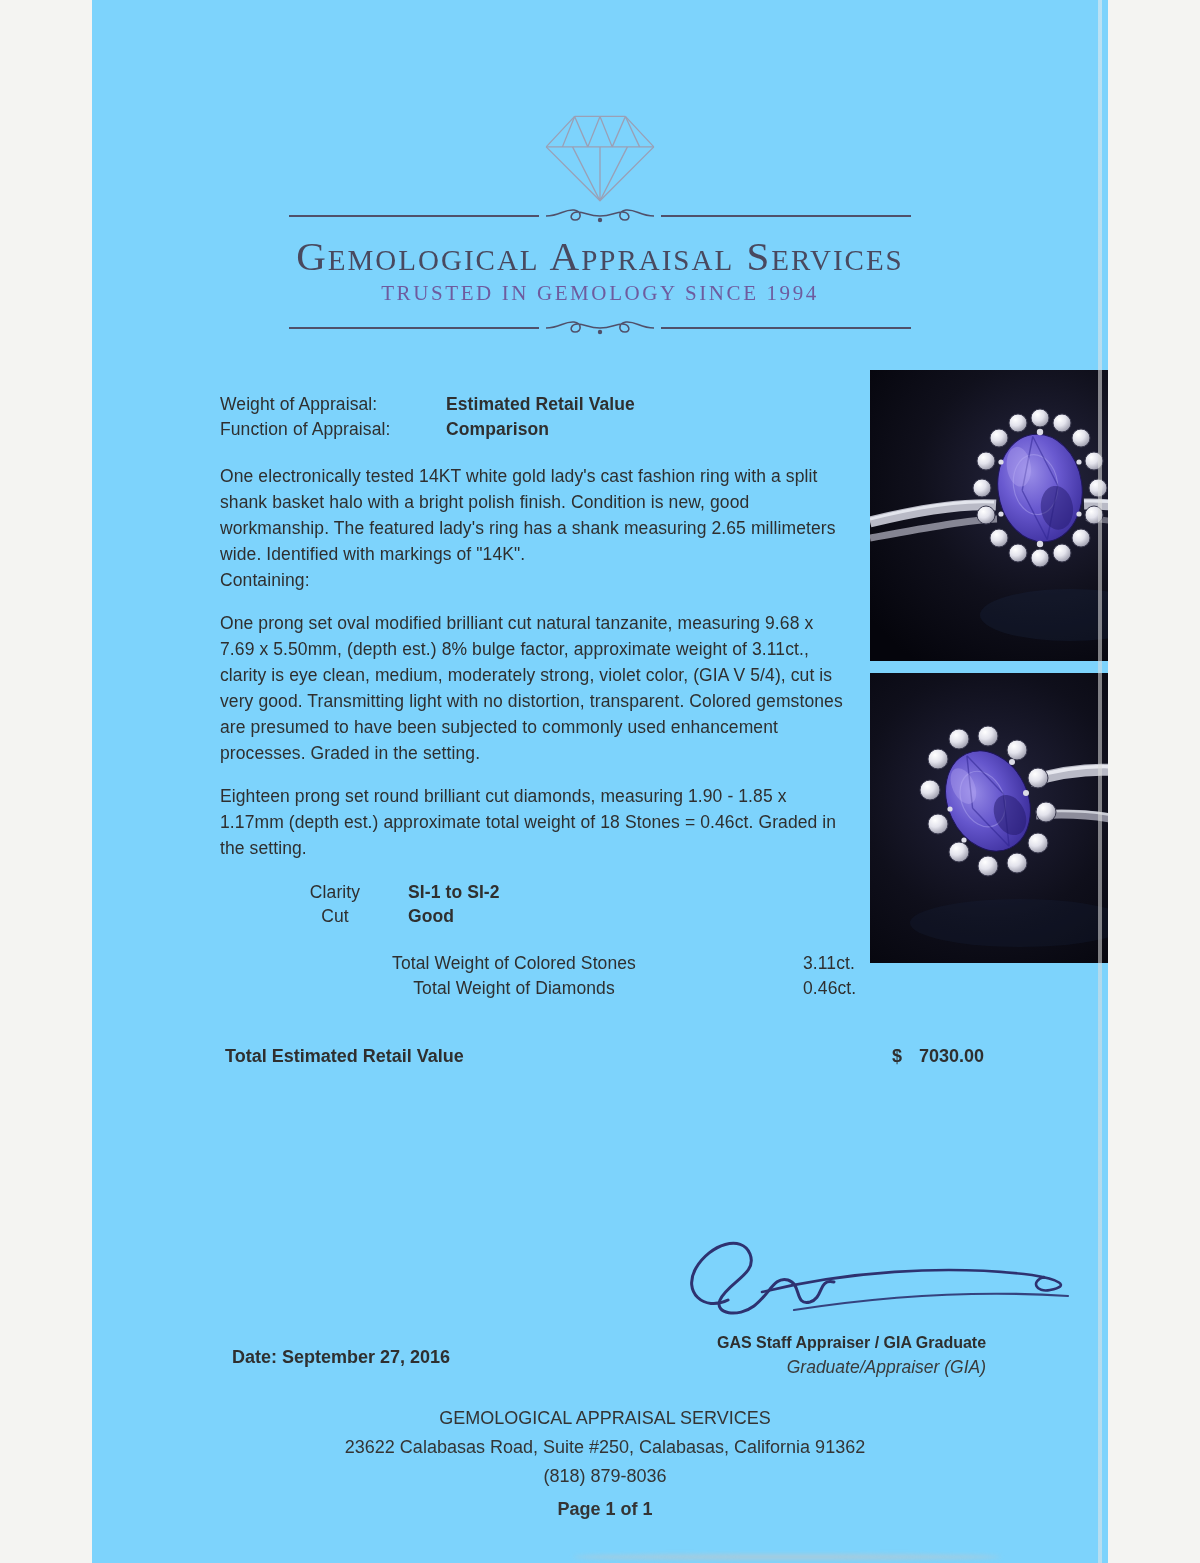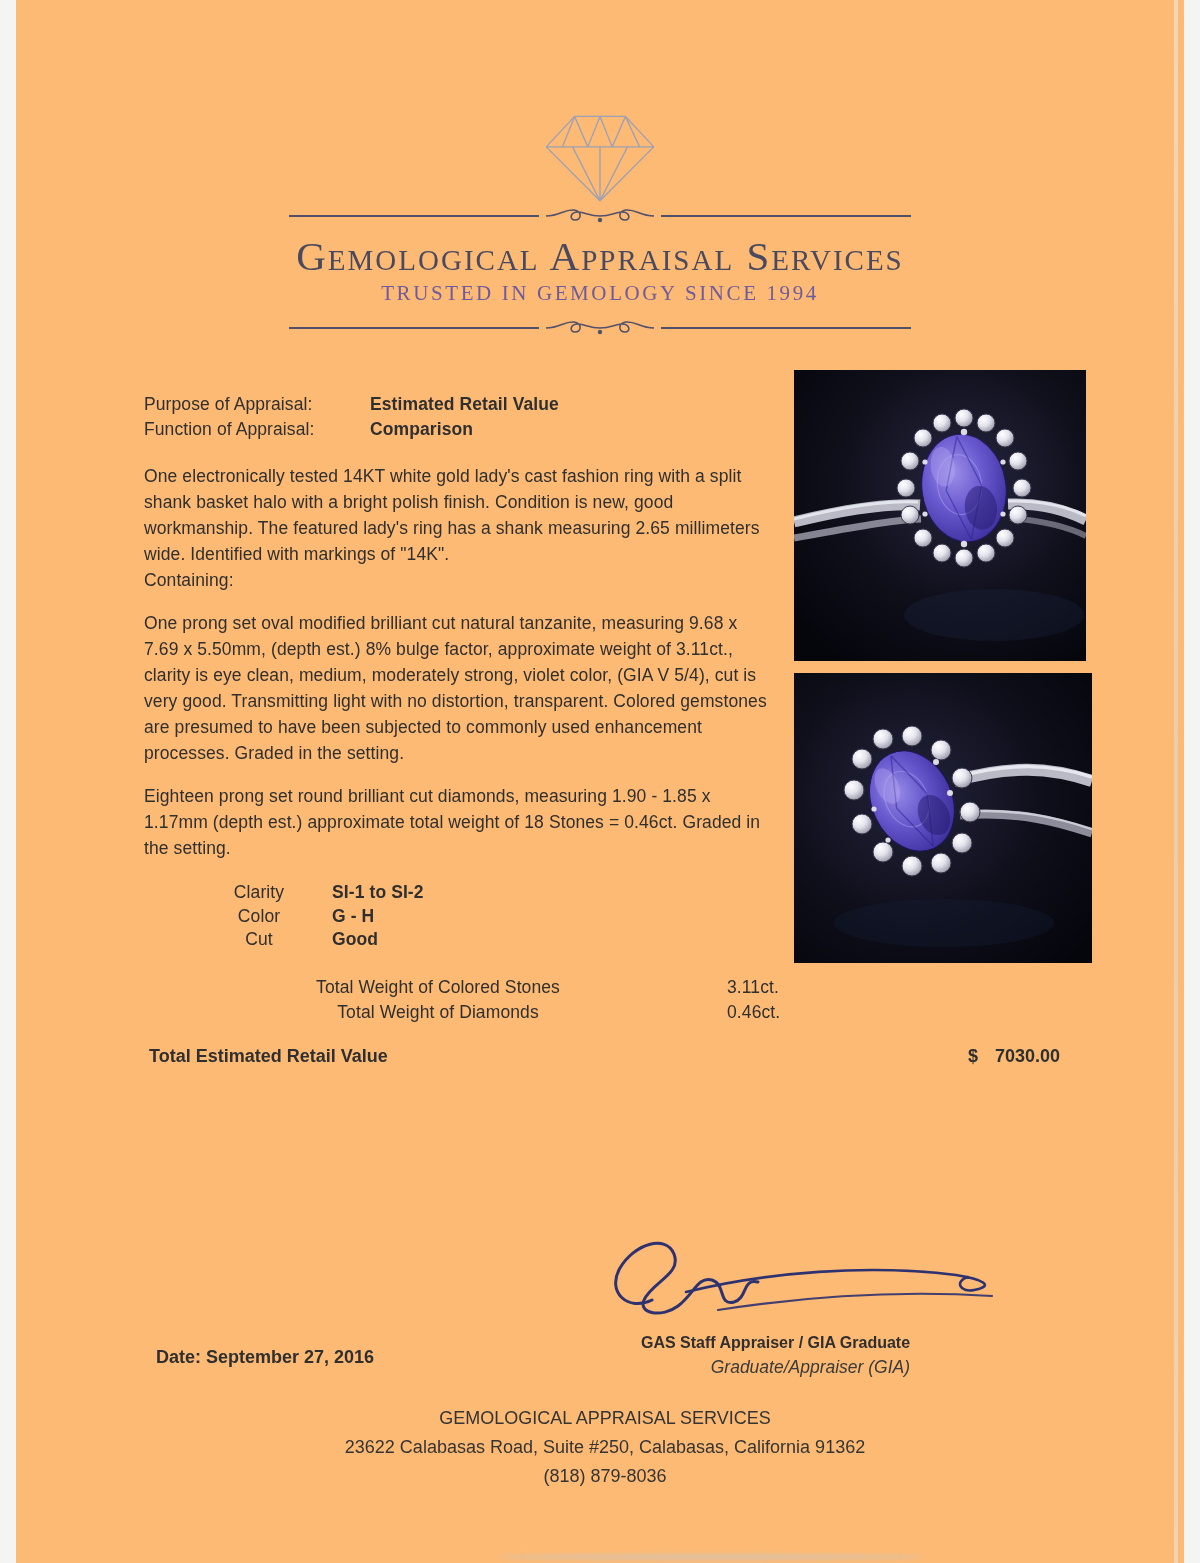--- a/index.html
+++ b/index.html
@@ -5,8 +5,8 @@
   * { margin:0; padding:0; box-sizing:border-box; }
   html,body { background:#f4f4f2; }
   .page {
-    position:relative; width:1168px; height:1563px; margin:0 auto;
-    background:#fdba74; overflow:hidden;
+    position:relative; width:1016px; height:1563px; margin:0 auto;
+    background:#7dd3fc; overflow:hidden;
     font-family:"Liberation Sans", sans-serif; color:#2f2f2f;
   }
   

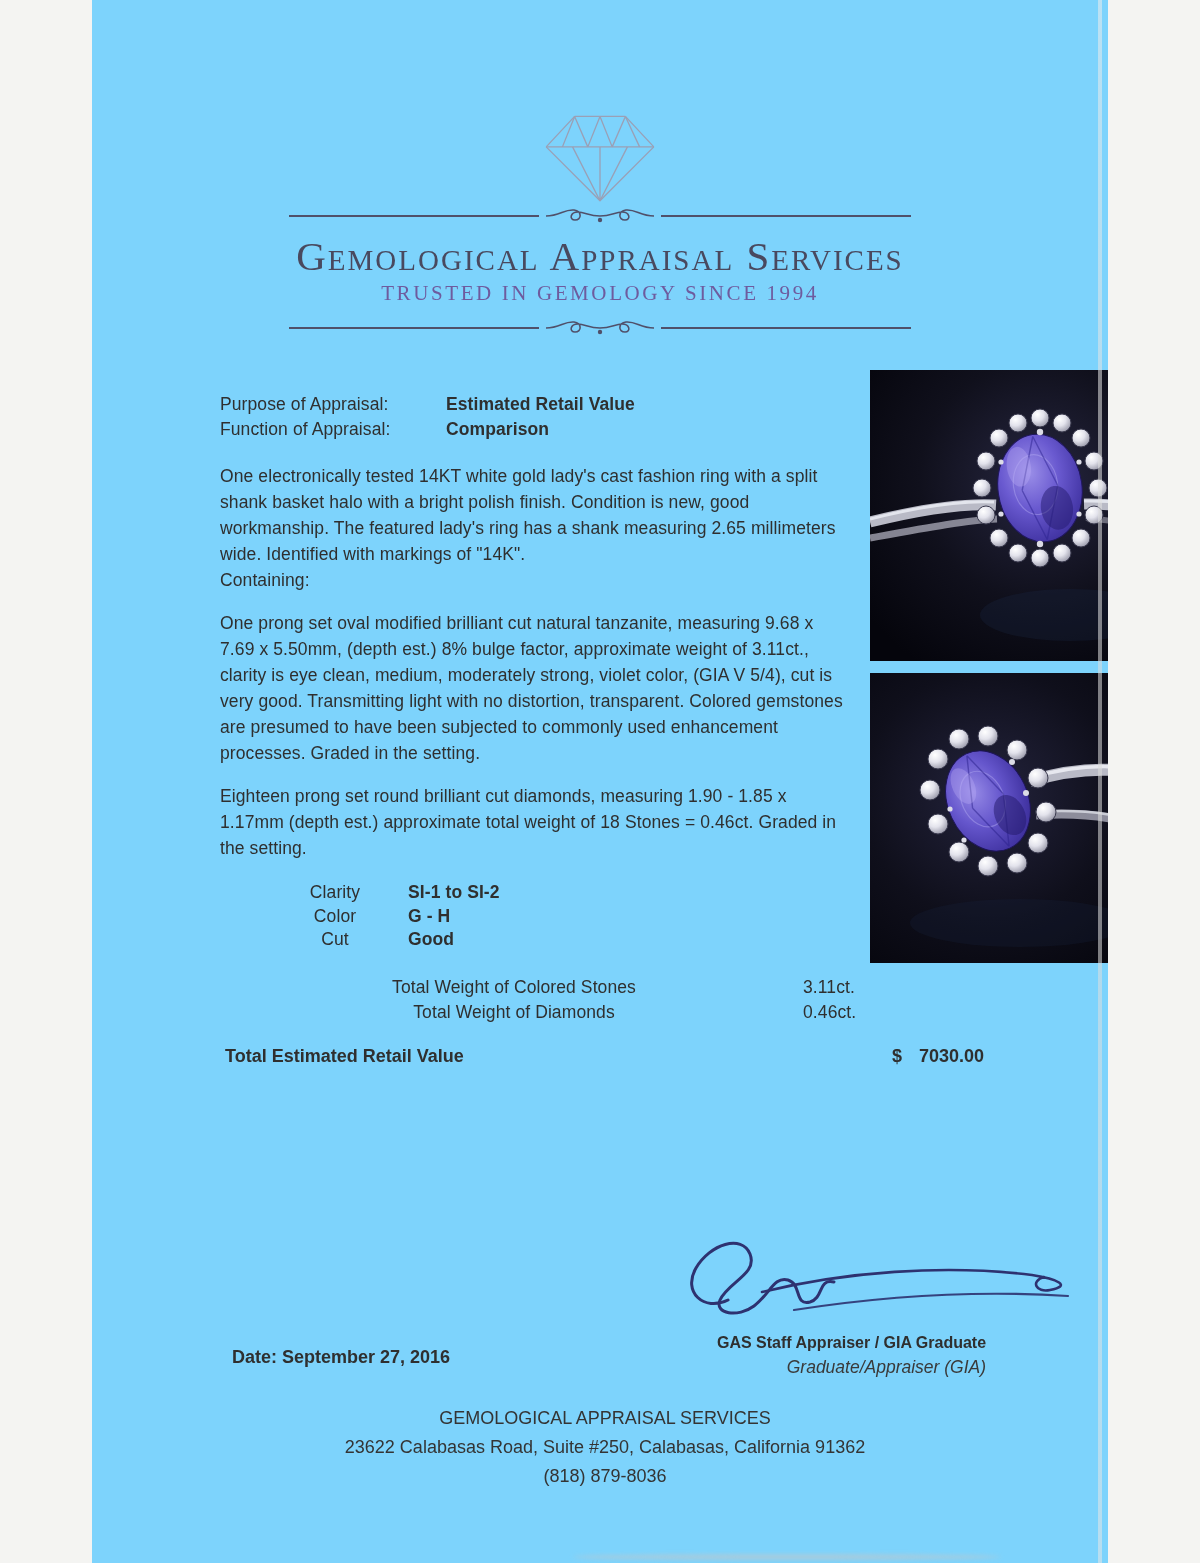--- a/index.html
+++ b/index.html
@@ -104,7 +104,7 @@
 
   <section class="col-left">
     <div class="meta-row">
-      <span class="meta-label">Purpose of Appraisal:</span>
+      <span class="meta-label">Weight of Appraisal:</span>
       <span class="meta-value">Estimated Retail Value</span>
     </div>
     <div class="meta-row">

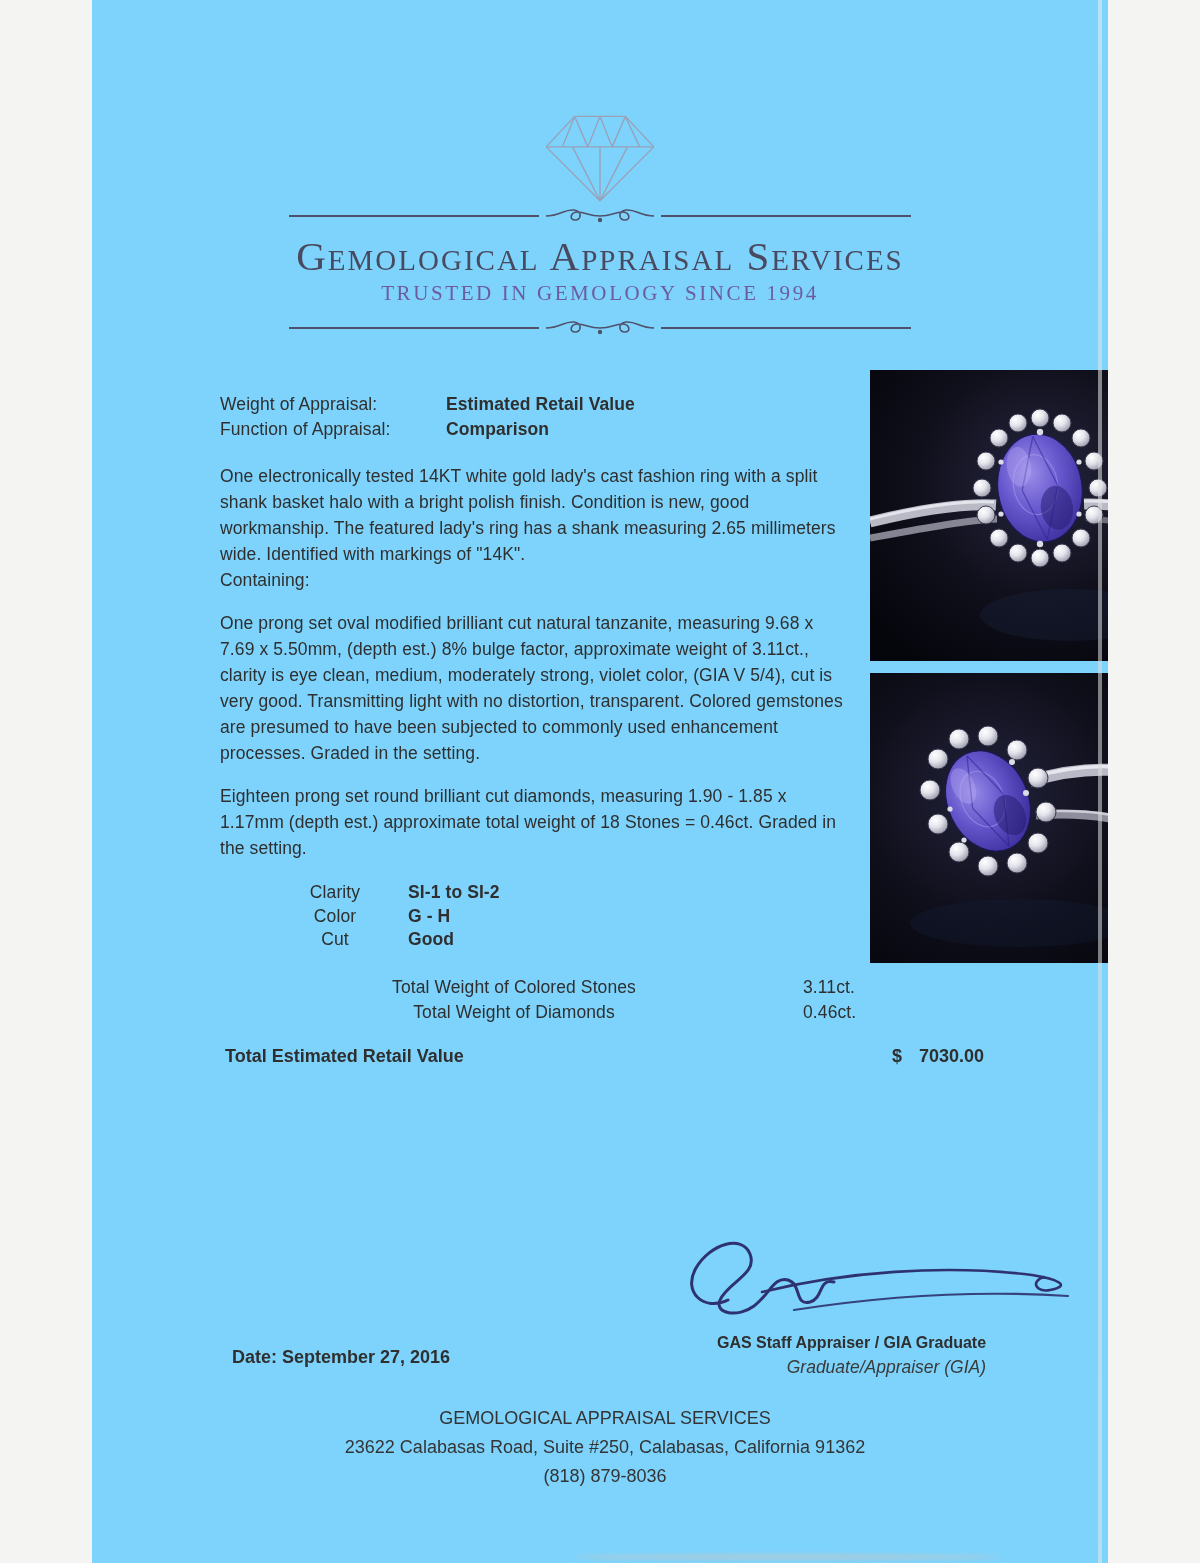--- a/index.html
+++ b/index.html
@@ -121,10 +121,6 @@
       <div class="grade-row">
         <span class="grade-label">Clarity</span>
         <span class="grade-value">SI-1 to SI-2</span>
-      </div>
-      <div class="grade-row">
-        <span class="grade-label">Color</span>
-        <span class="grade-value">G - H</span>
       </div>
       <div class="grade-row">
         <span class="grade-label">Cut</span>

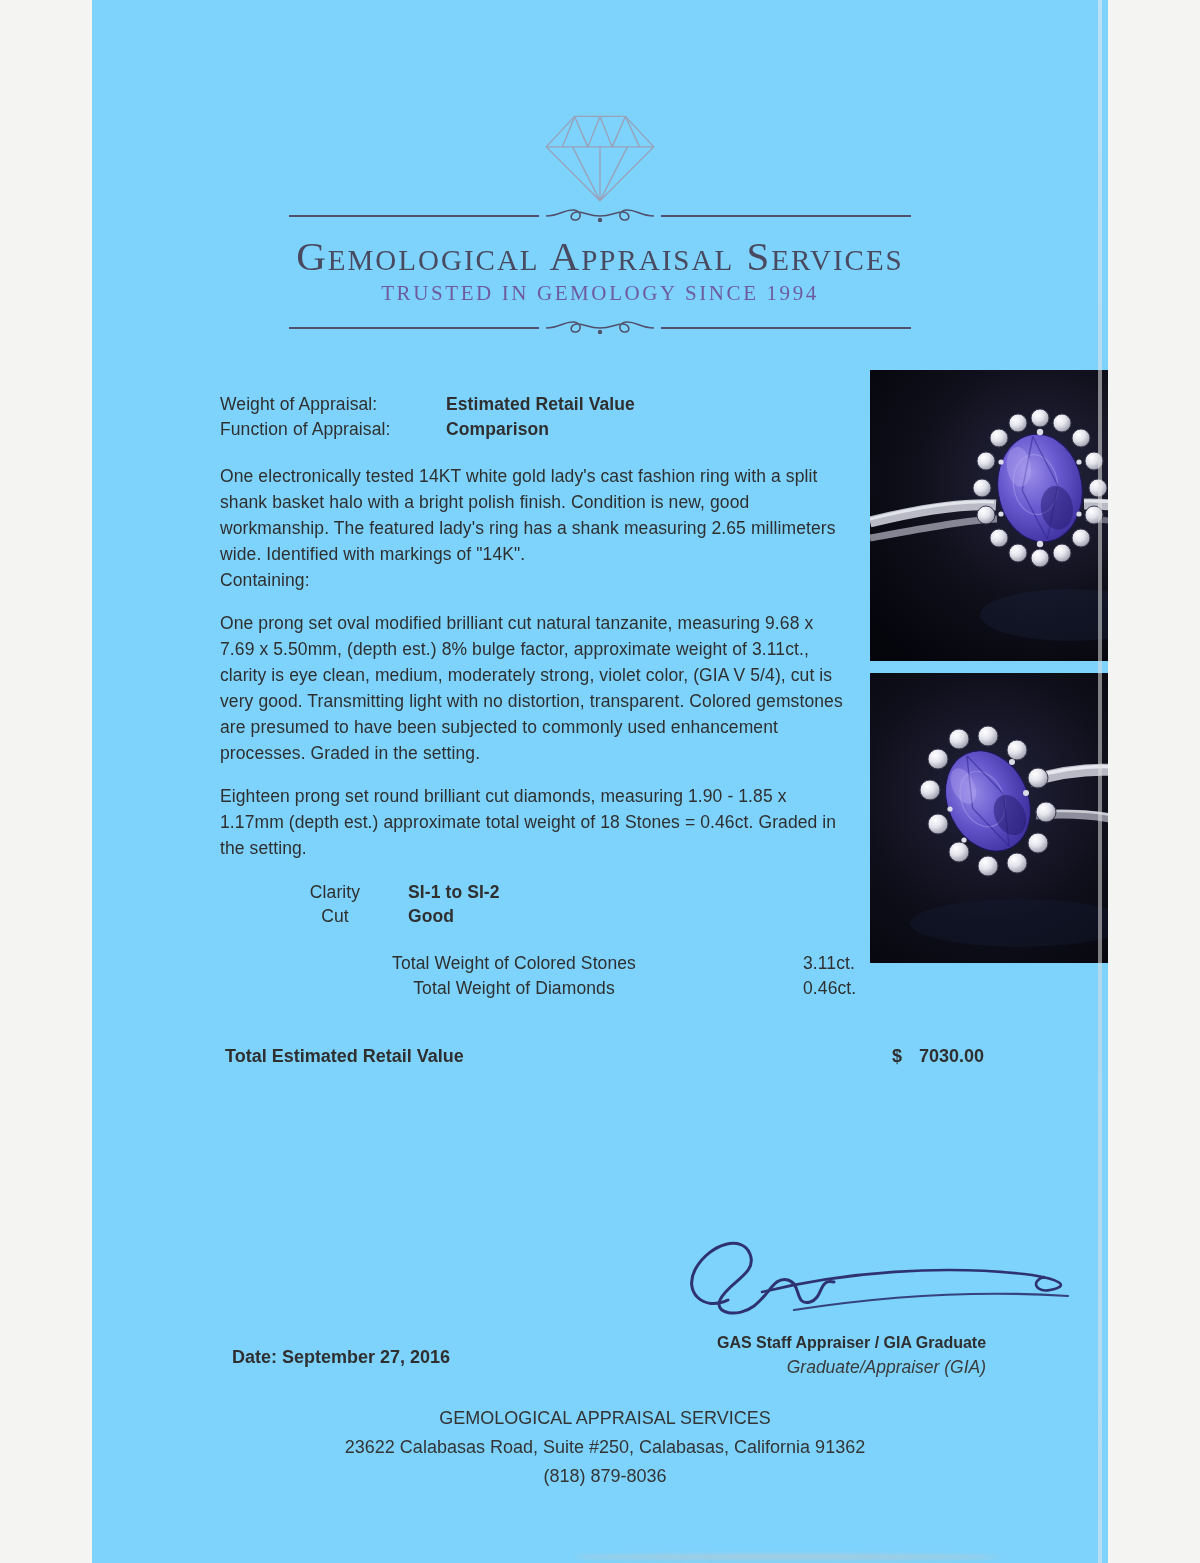--- a/index.html
+++ b/index.html
@@ -291,6 +291,7 @@
     <div class="footer-company">GEMOLOGICAL APPRAISAL SERVICES</div>
     <div class="footer-address">23622 Calabasas Road, Suite #250, Calabasas, California 91362</div>
     <div class="footer-phone">(818) 879-8036</div>
+    <div class="footer-page">Page 1 of 1</div>
   </footer>
 
   <div class="edge-right"></div>

